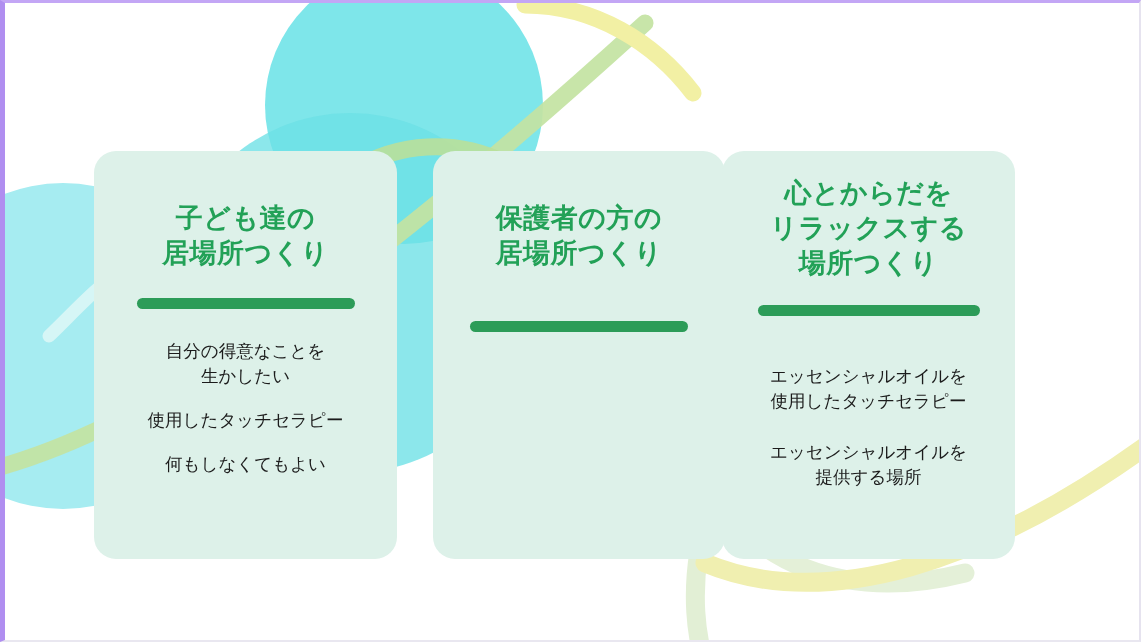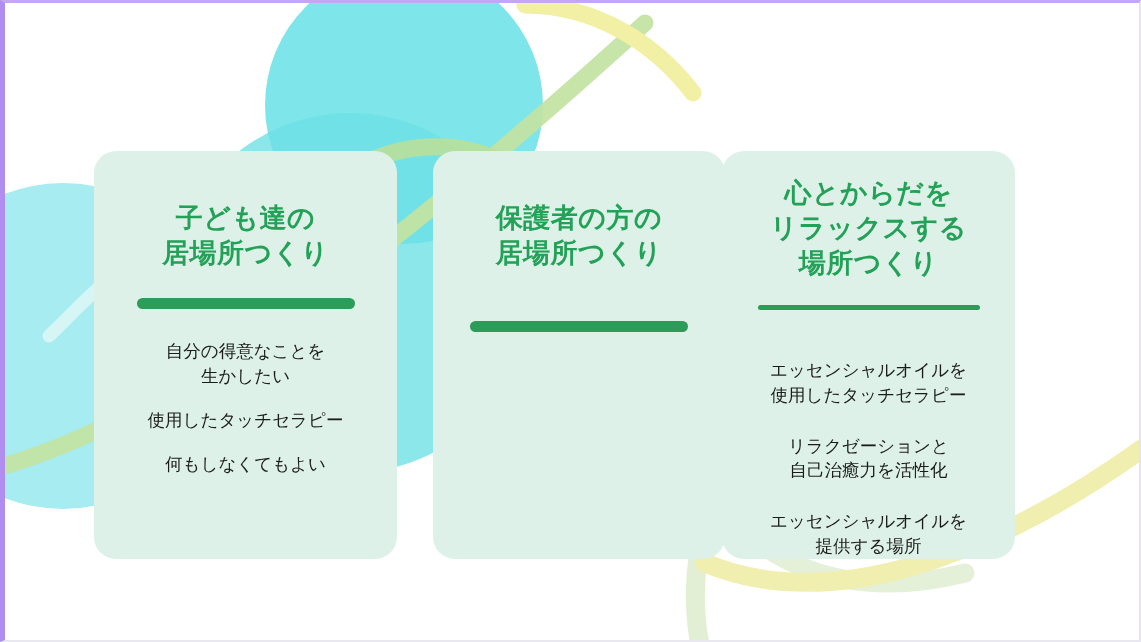--- a/index.html
+++ b/index.html
@@ -154,8 +154,6 @@
       <ul class="bullets">
         <li class="bullet">エッセンシャルオイルを
 使用したタッチセラピー</li>
-        <li class="bullet">リラクゼーションと
-自己治癒力を活性化</li>
         <li class="bullet">エッセンシャルオイルを
 提供する場所</li>
       </ul>

